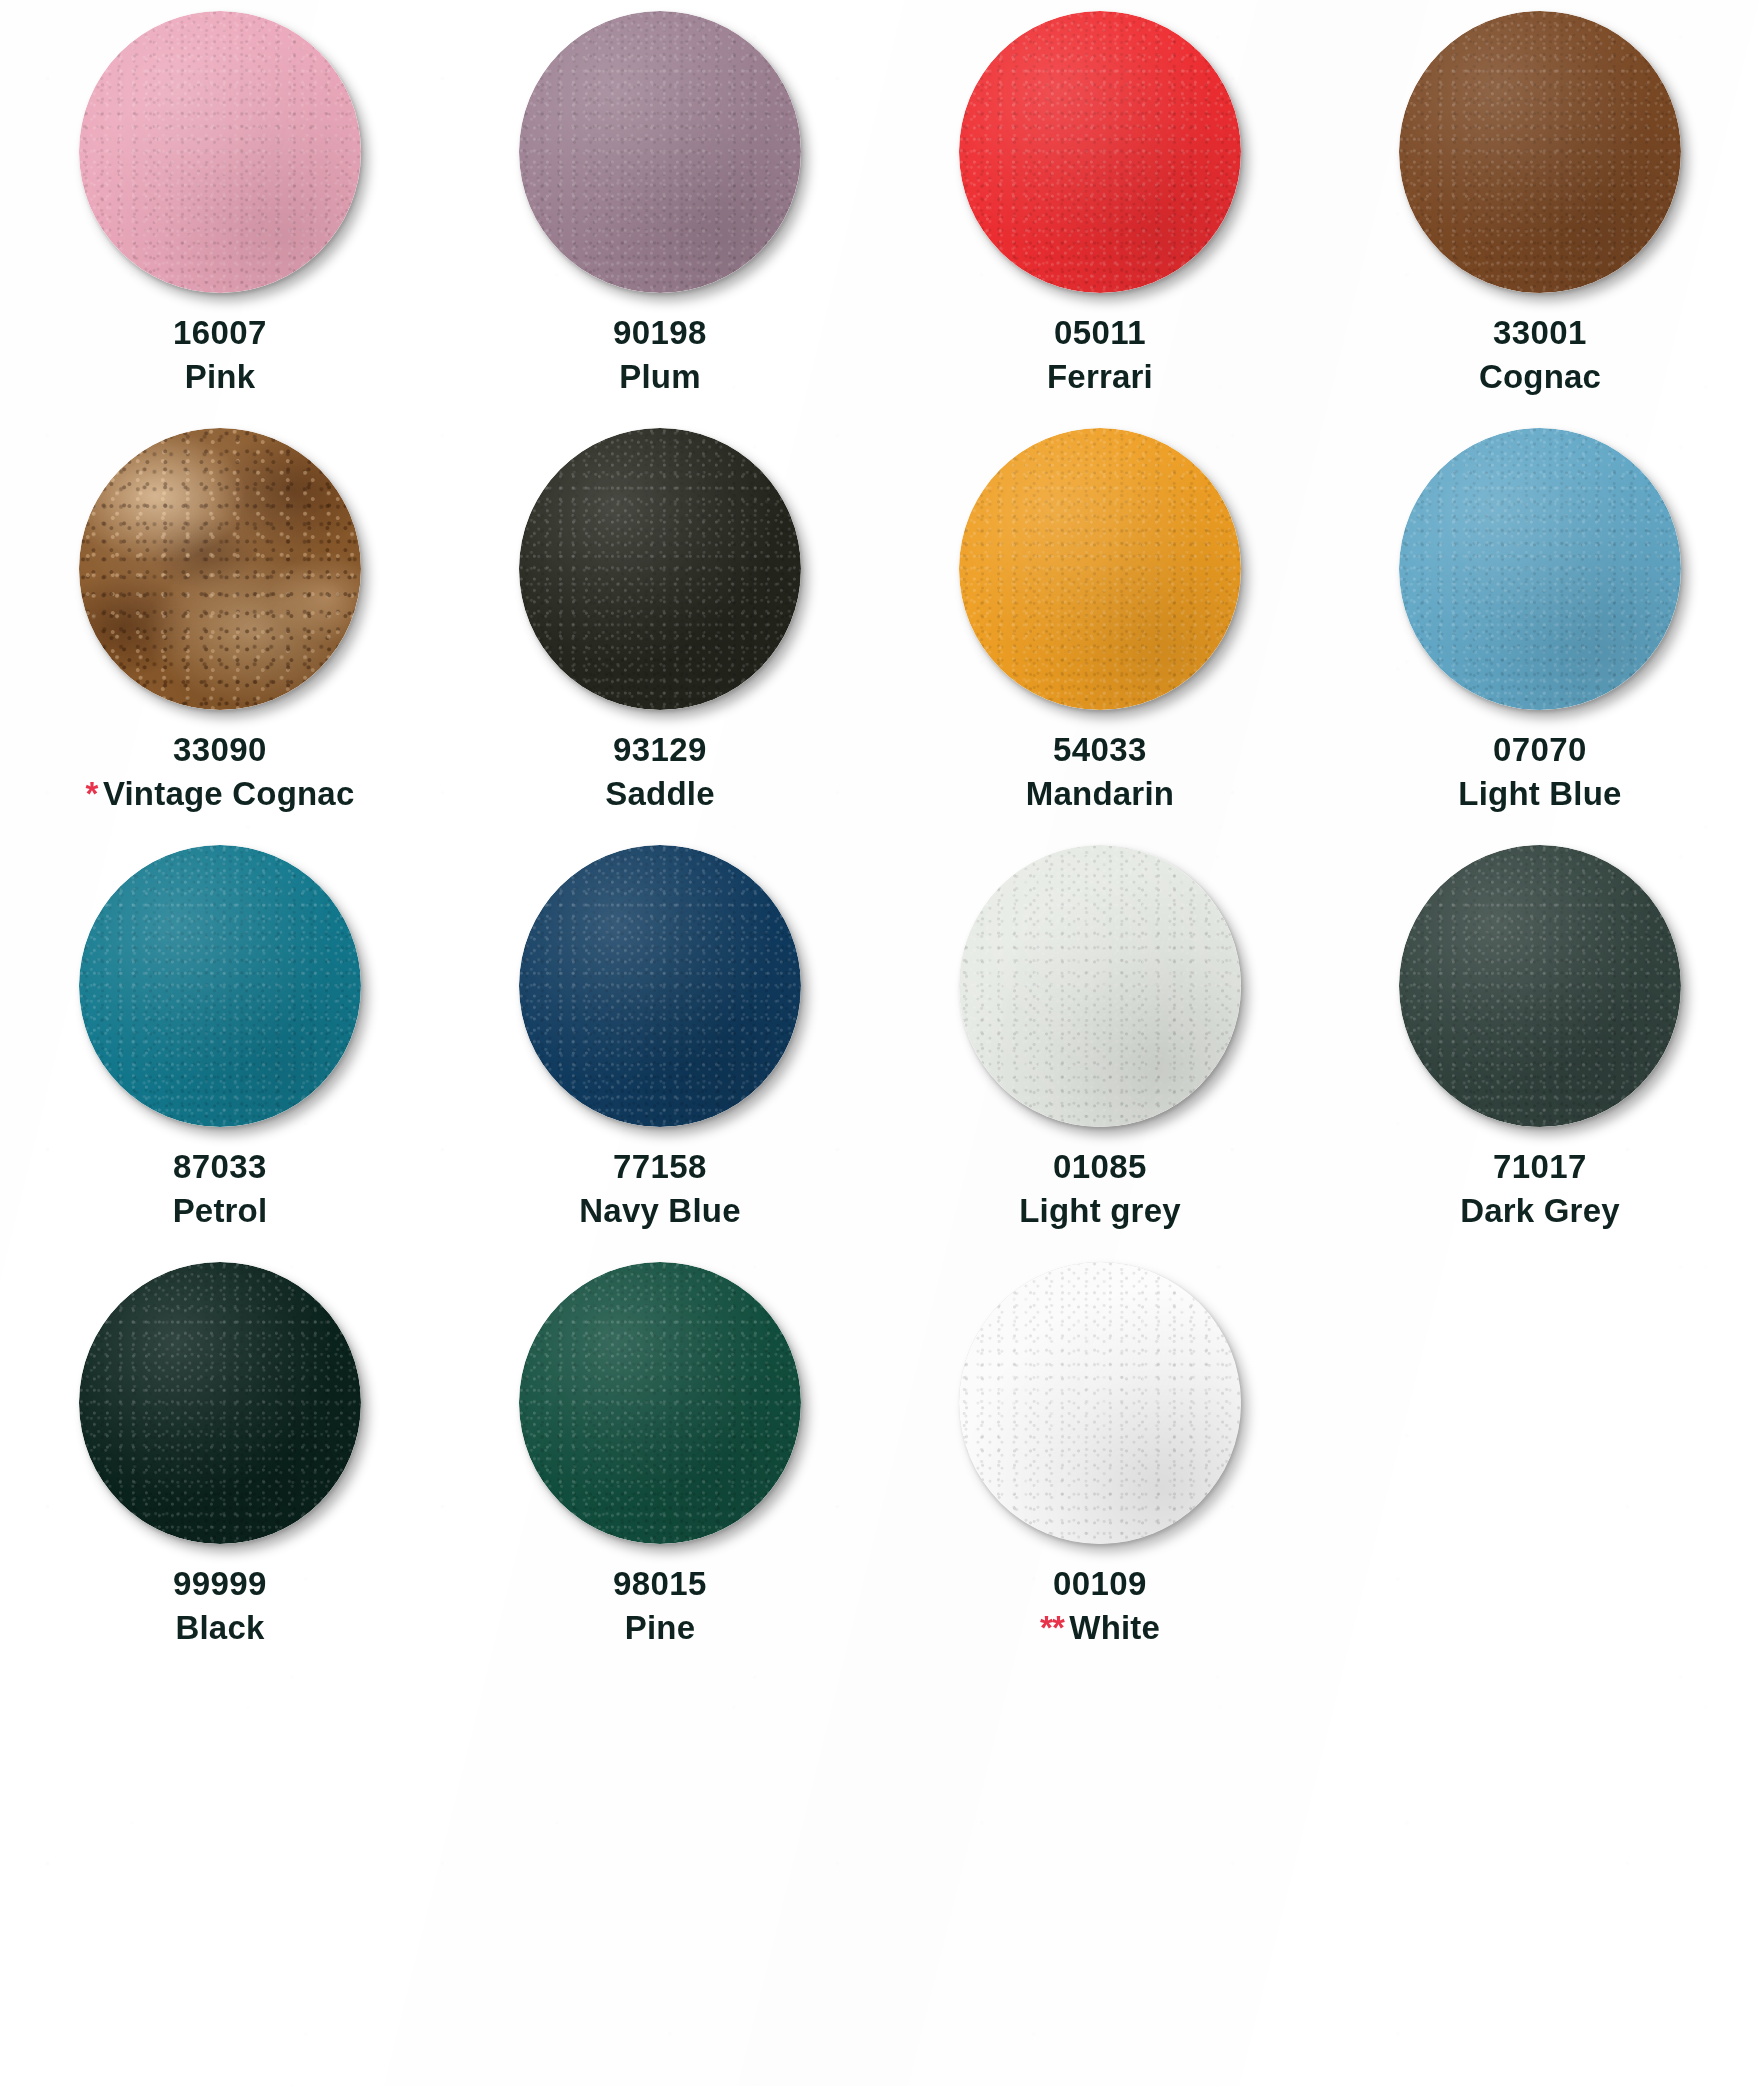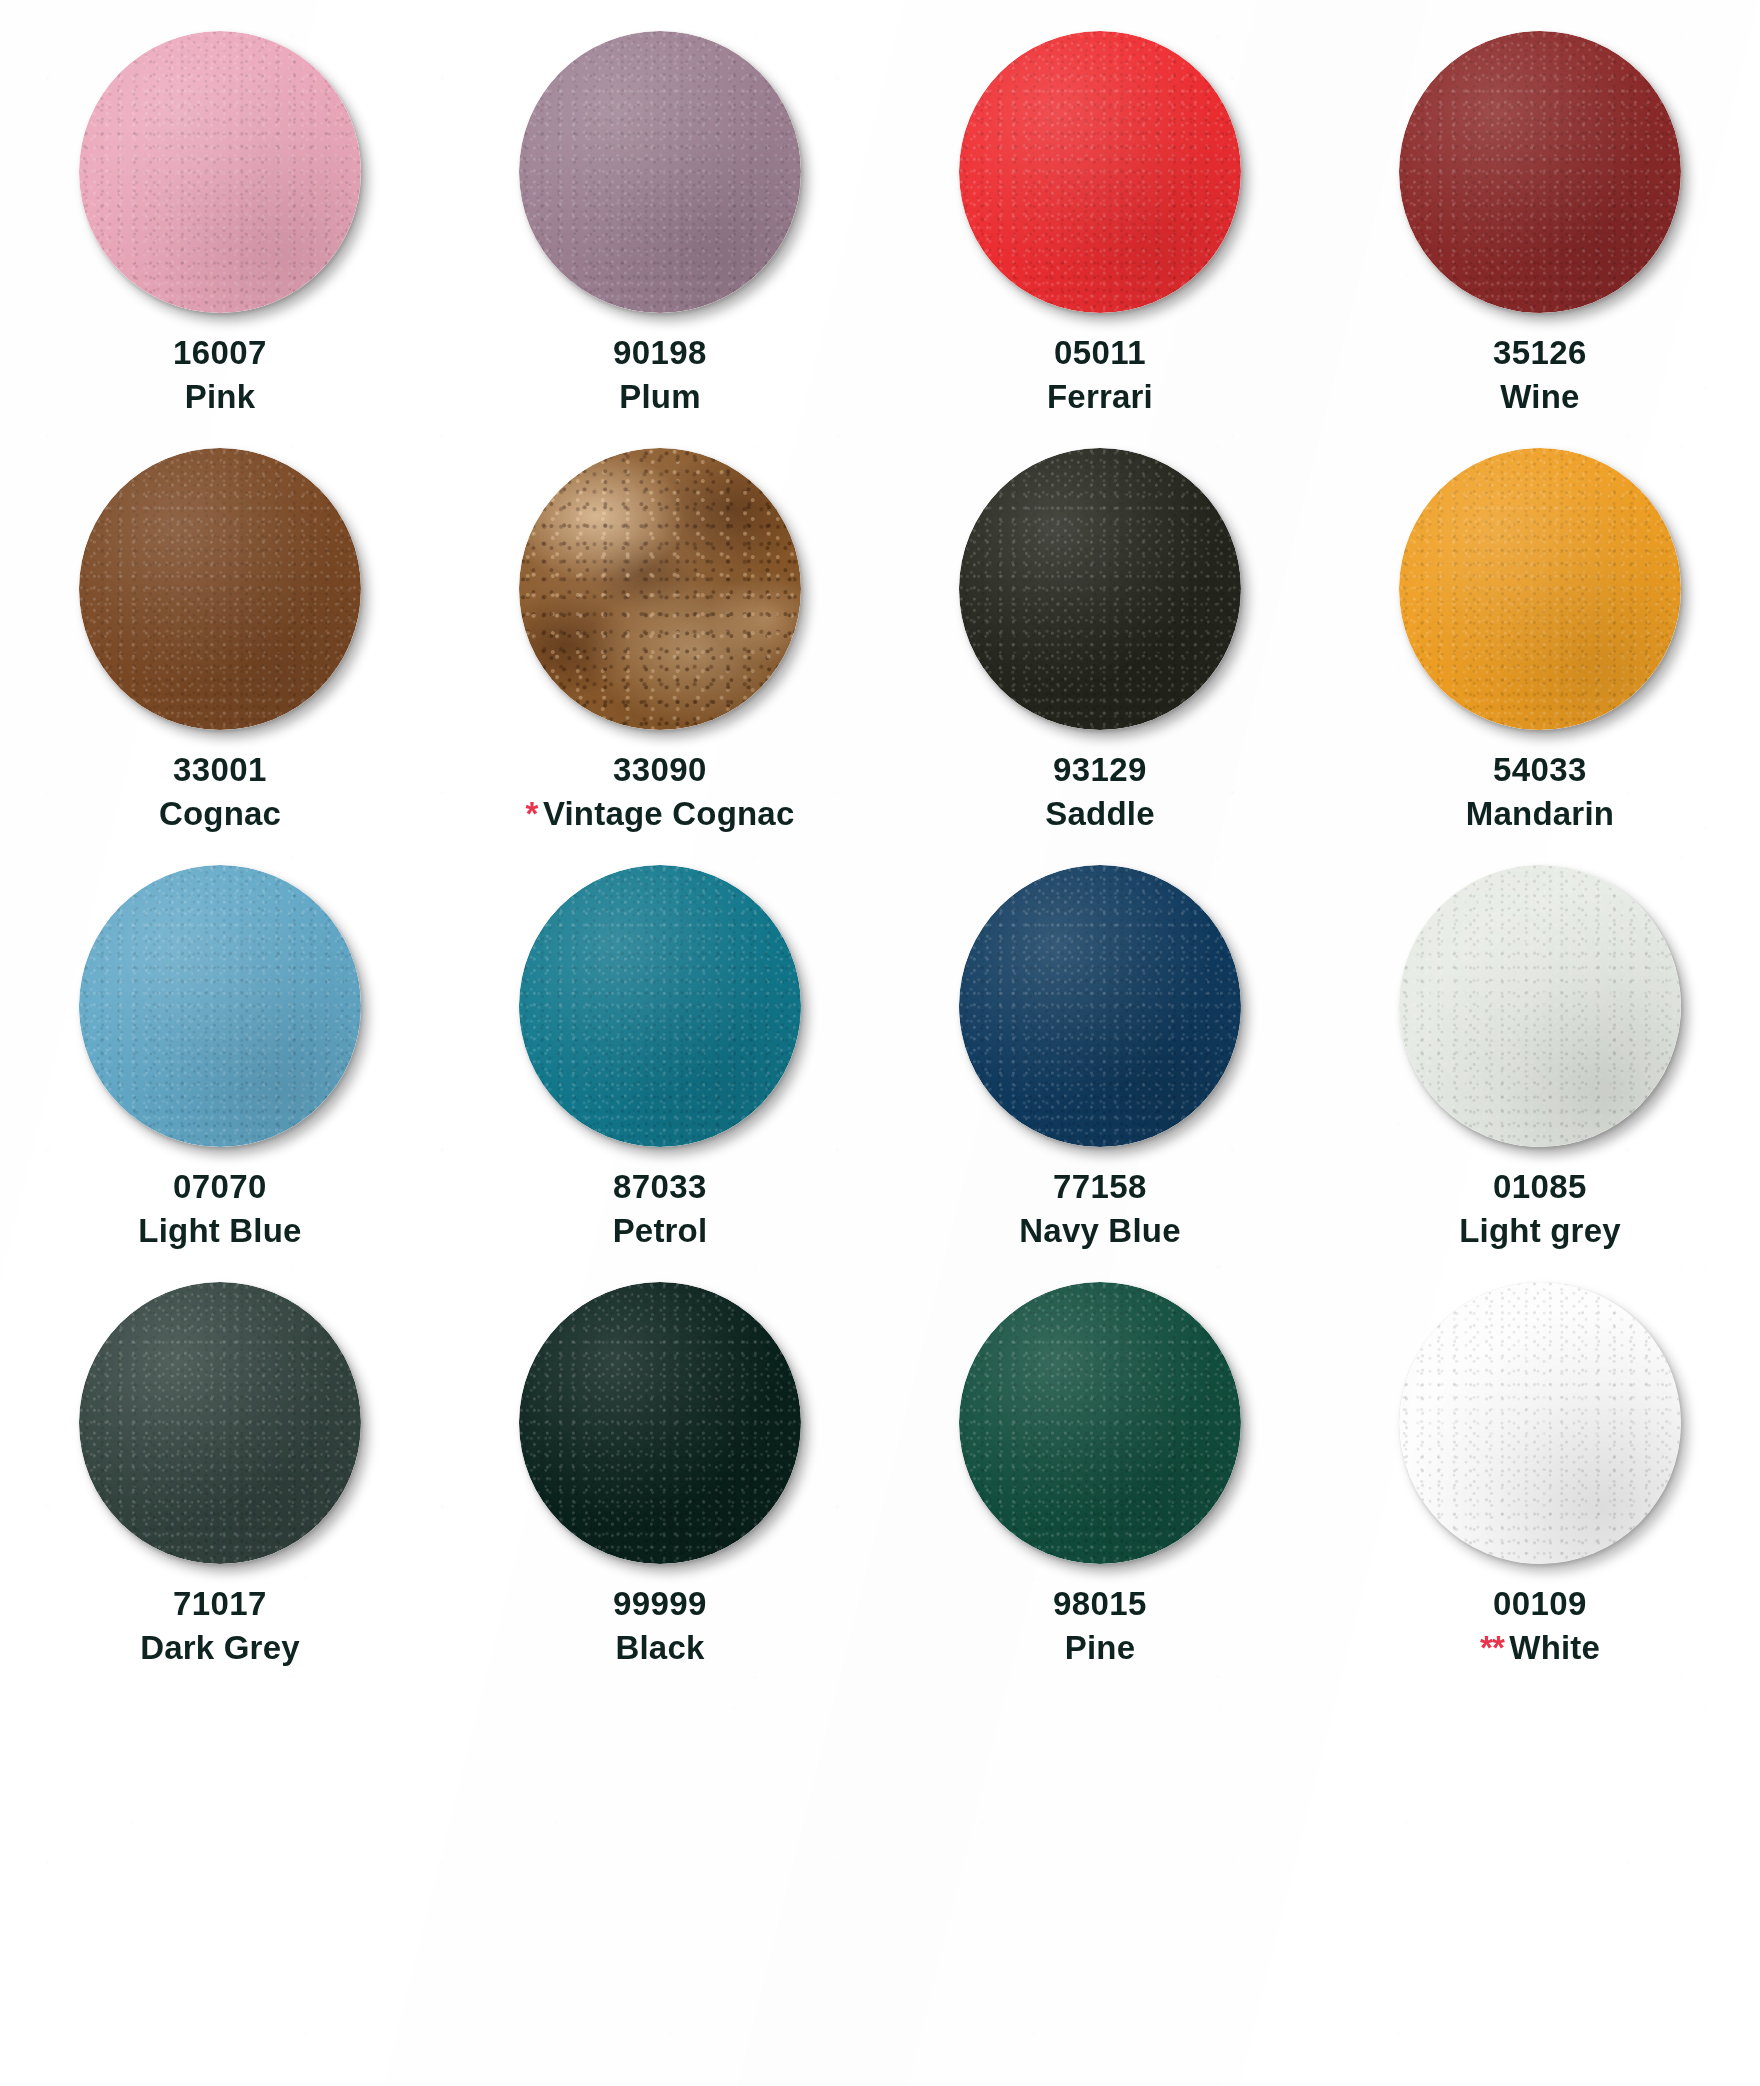--- a/index.html
+++ b/index.html
@@ -55,7 +55,6 @@
     flex-direction: column;
     align-items: center;
     padding-top: 11px;
-    justify-content: flex-end;
   }
 
   .disc-wrap {

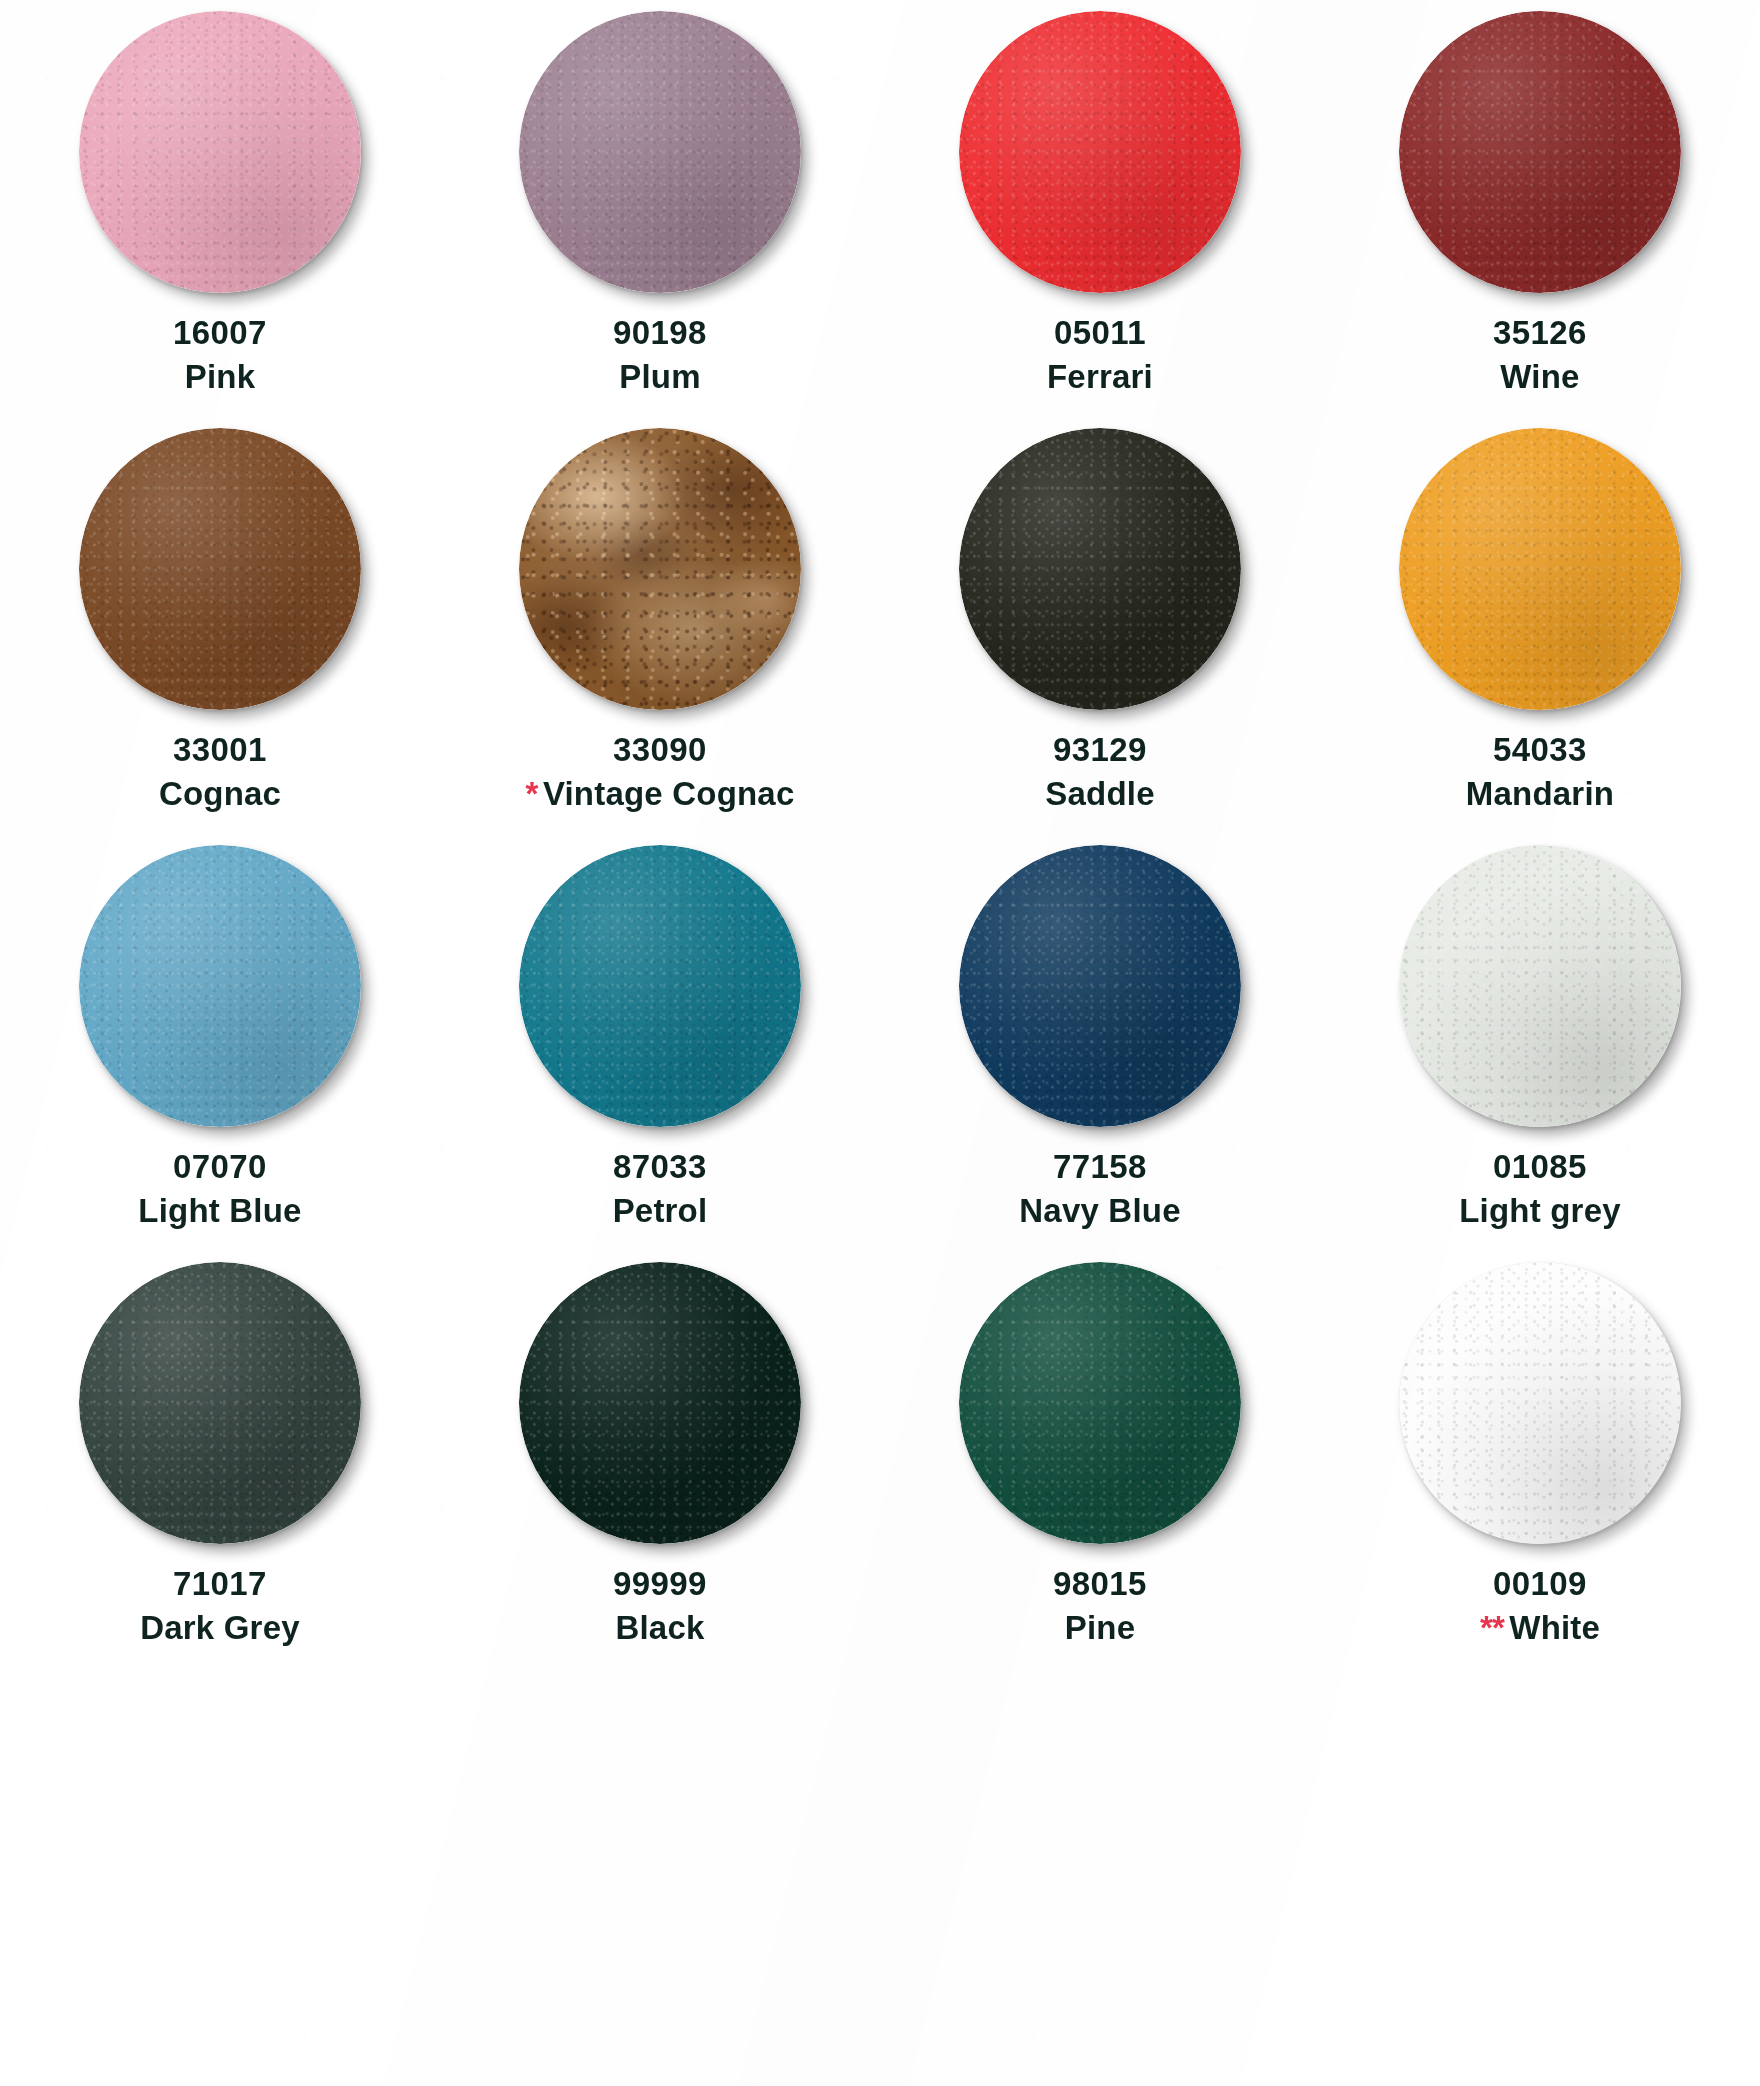--- a/index.html
+++ b/index.html
@@ -233,19 +233,6 @@
       <div class="swatch-cell">
         <div class="disc-wrap">
           <div class="disc">
-            <div class="fill" style="background-color: rgb(141, 43, 43);"></div>
-            <div class="grain"></div>
-            <div class="shade"></div>
-          </div>
-        </div>
-        <div class="caption">
-          <div class="code">35126</div>
-          <div class="name-line"><span>Wine</span></div>
-        </div>
-      </div>
-      <div class="swatch-cell">
-        <div class="disc-wrap">
-          <div class="disc">
             <div class="fill" style="background-color: rgb(124, 74, 38);"></div>
             <div class="grain"></div>
             <div class="shade"></div>

